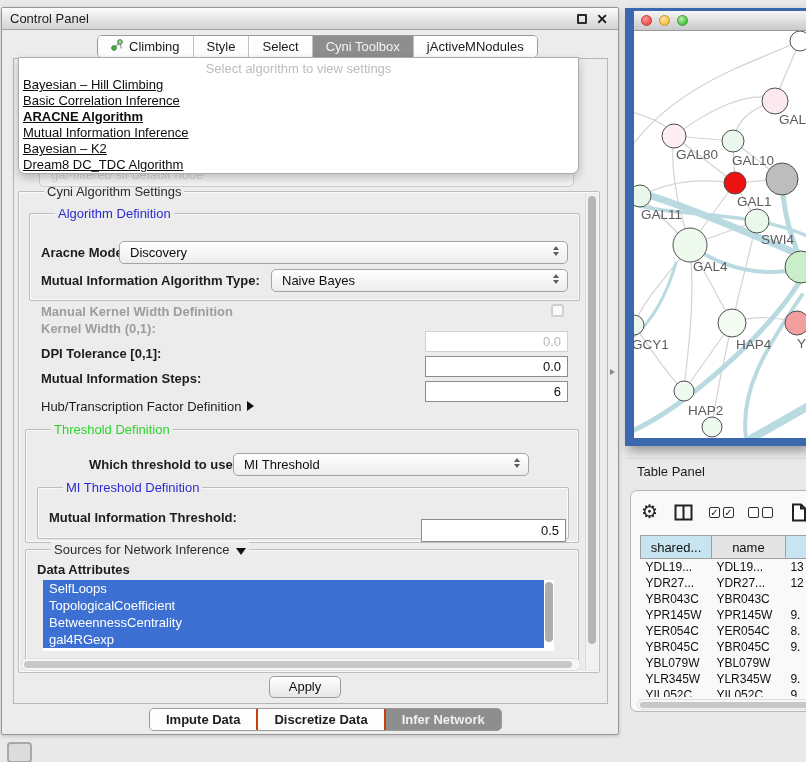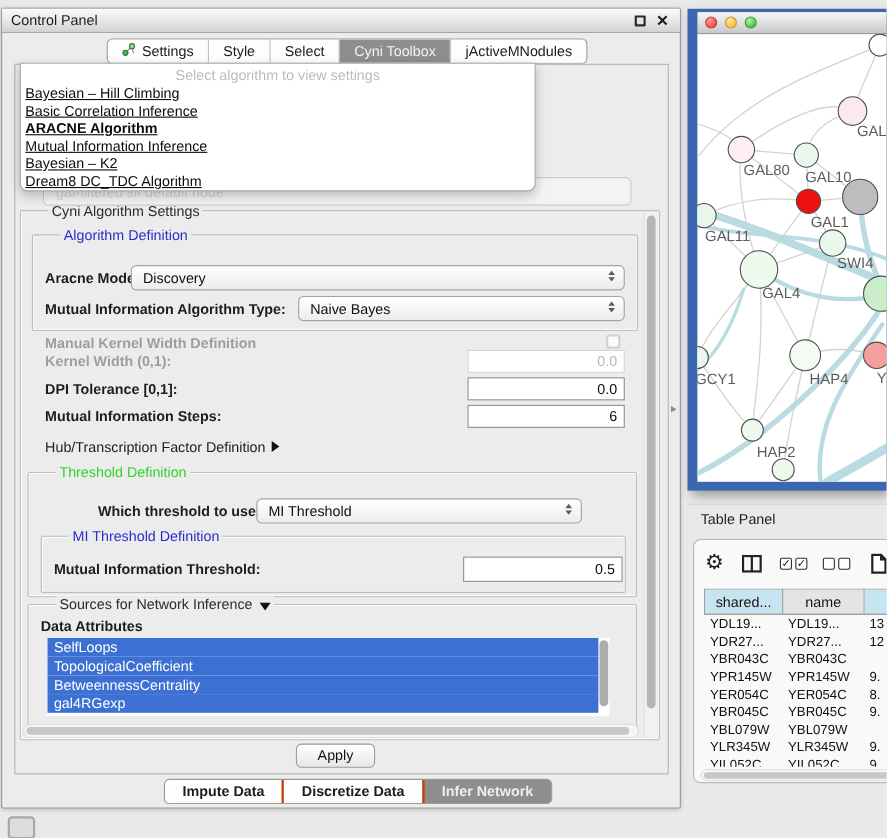--- a/index.html
+++ b/index.html
@@ -177,7 +177,7 @@
             <circle cx="3" cy="9" r="2.3" fill="#49b84c" stroke="#2c7a2e"></circle>
             <circle cx="9" cy="3" r="2.3" fill="#9ddc9f" stroke="#2c7a2e"></circle>
           </svg></span>
-        <span>Settings</span>
+        <span>Climbing</span>
       </div>
       <div class="tab">
         <span>Style</span>

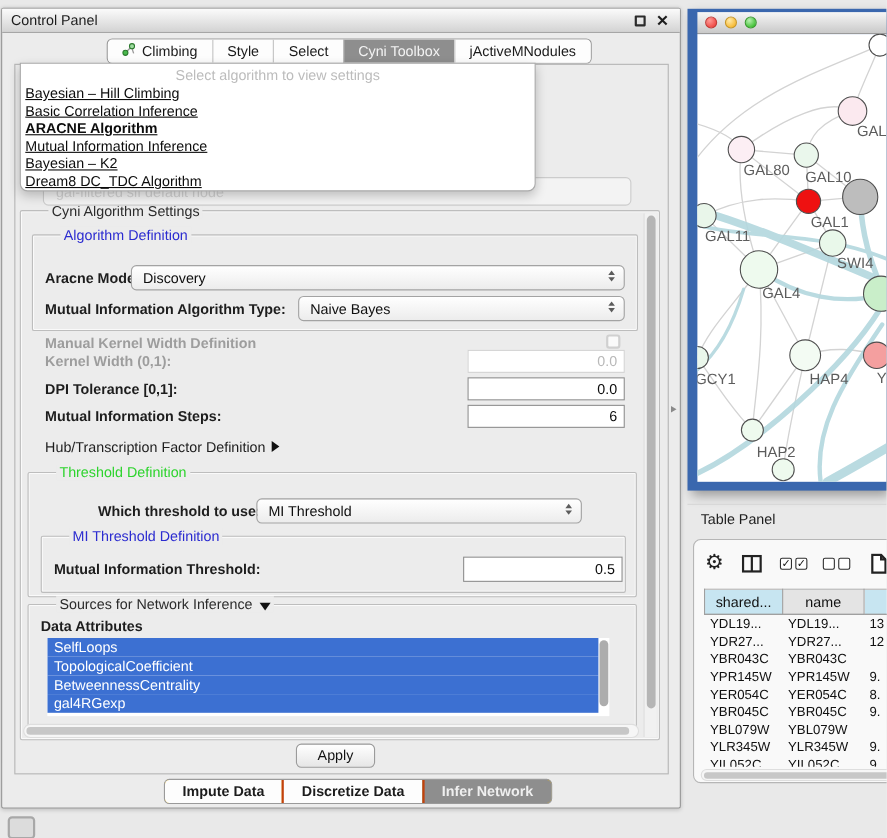--- a/index.html
+++ b/index.html
@@ -50,7 +50,7 @@
 
   
   #algo-dropdown {
-    position:absolute; left:16px; top:49px; width:469px; height:117px;
+    position:absolute; left:16px; top:49px; width:561px; height:117px;
     background:#ffffff; border:1px solid #ababab; border-radius:0 0 7px 7px;
     box-shadow:0 4px 10px rgba(0,0,0,.22); z-index:20; padding-top:2px;
   }

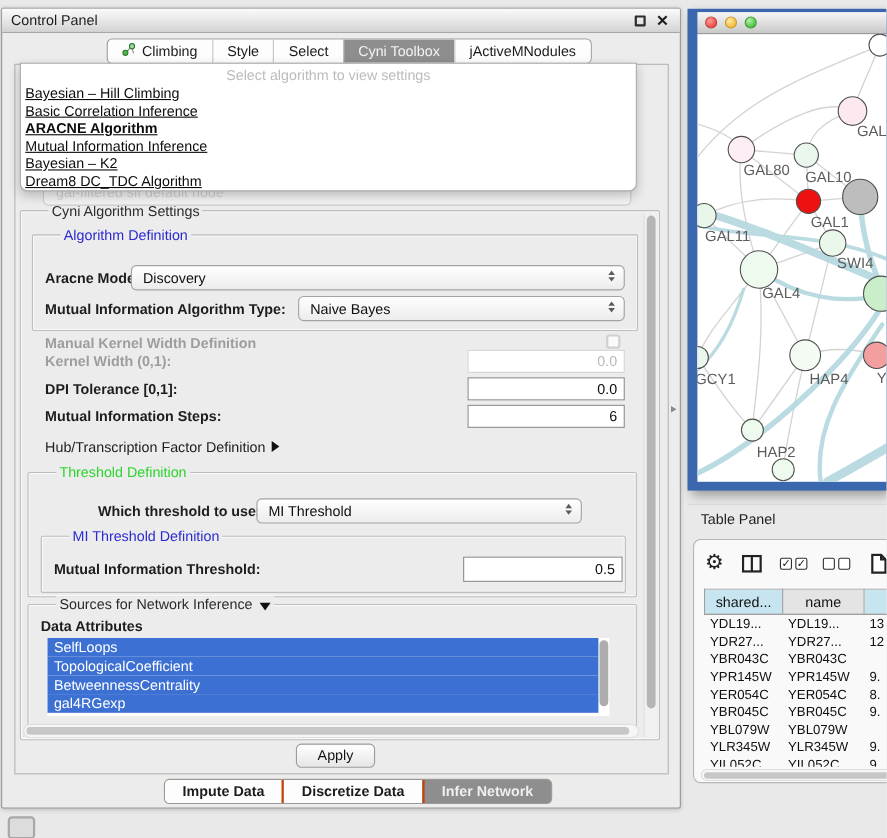--- a/index.html
+++ b/index.html
@@ -80,7 +80,7 @@
 
   .field {
     position:absolute; height:21px; border:1px solid #8d8d8d; background:#fff;
-    text-align:right; padding:0 6px; line-height:19px; color:#0c0c0c;
+    text-align:right; padding:0 6px; line-height:19px; color:#0c0c0c;margin-top:13px;
   }
   .field.disabled { border-color:#d2d2d2; color:#b9b9b9; }
 

